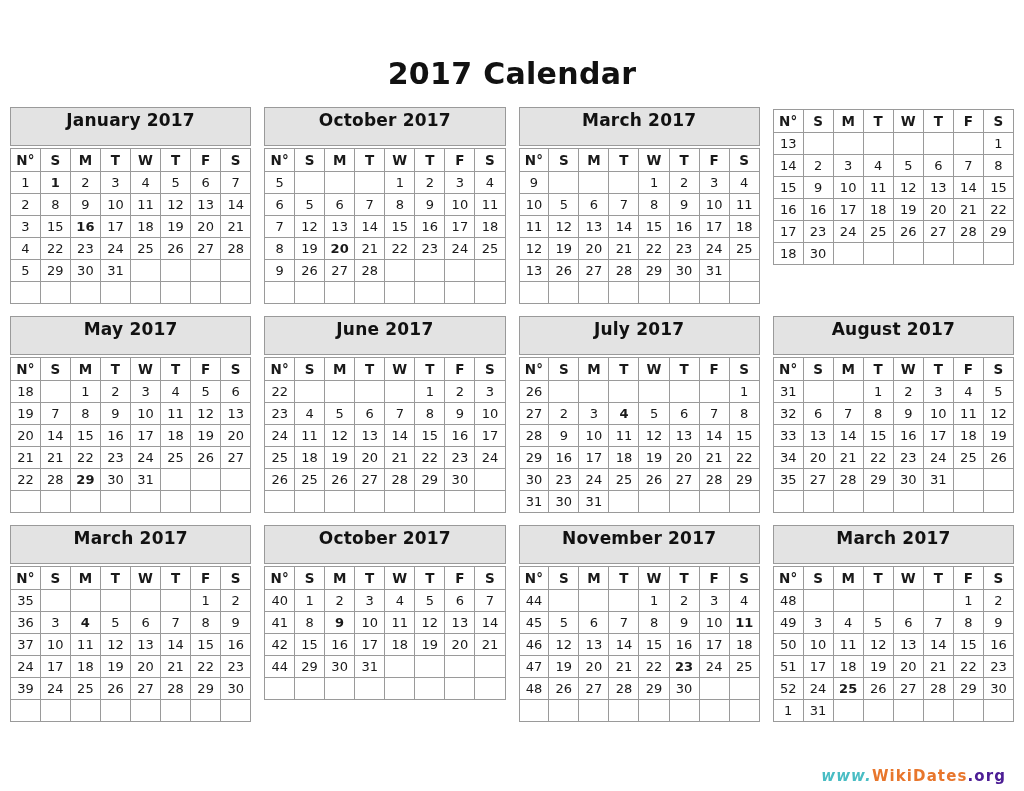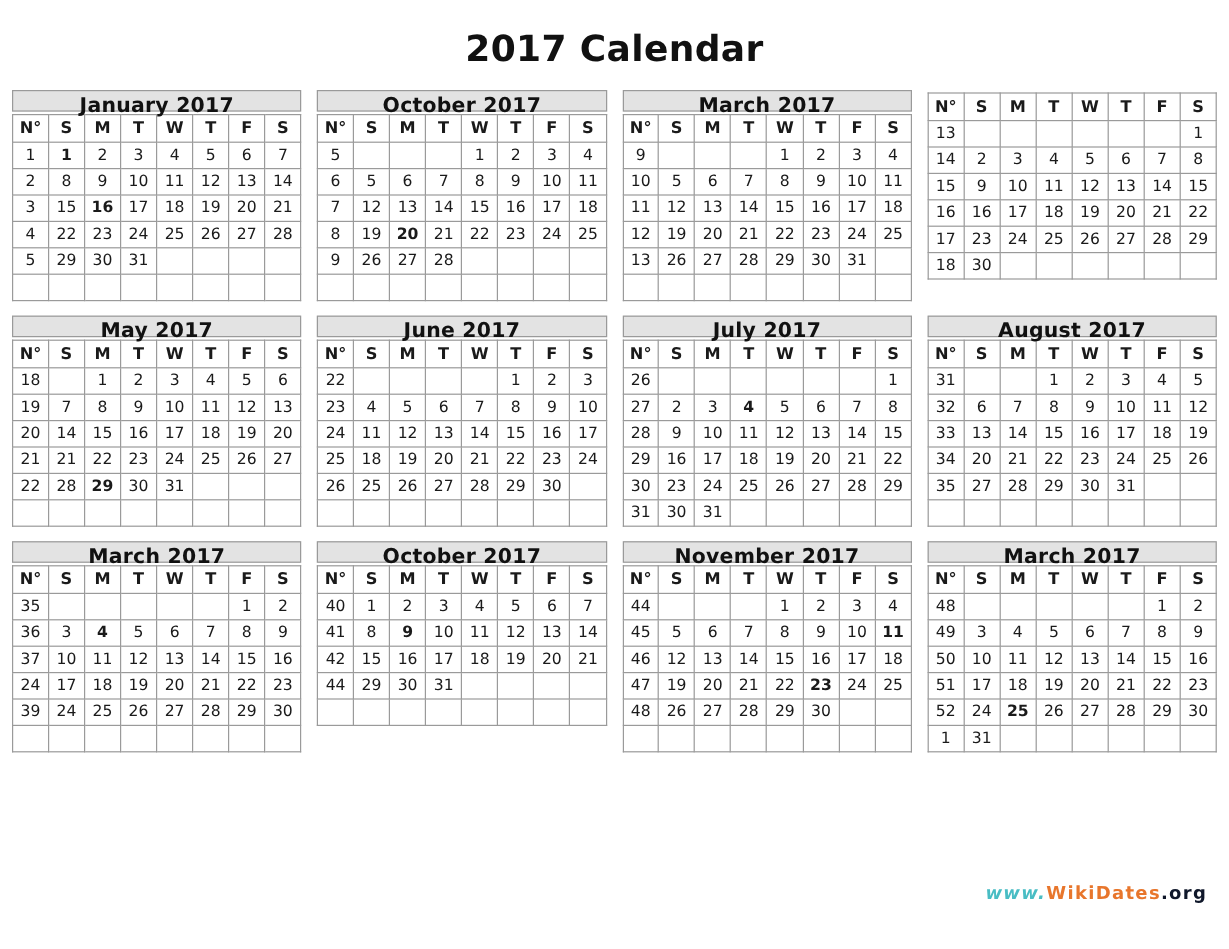--- a/index.html
+++ b/index.html
@@ -29,6 +29,7 @@
     padding-top: 27px;
     padding-bottom: 0;
     line-height: 1;
+    margin-top: 32px;
   }
   #calendar-grid {
     margin-top: 18px;

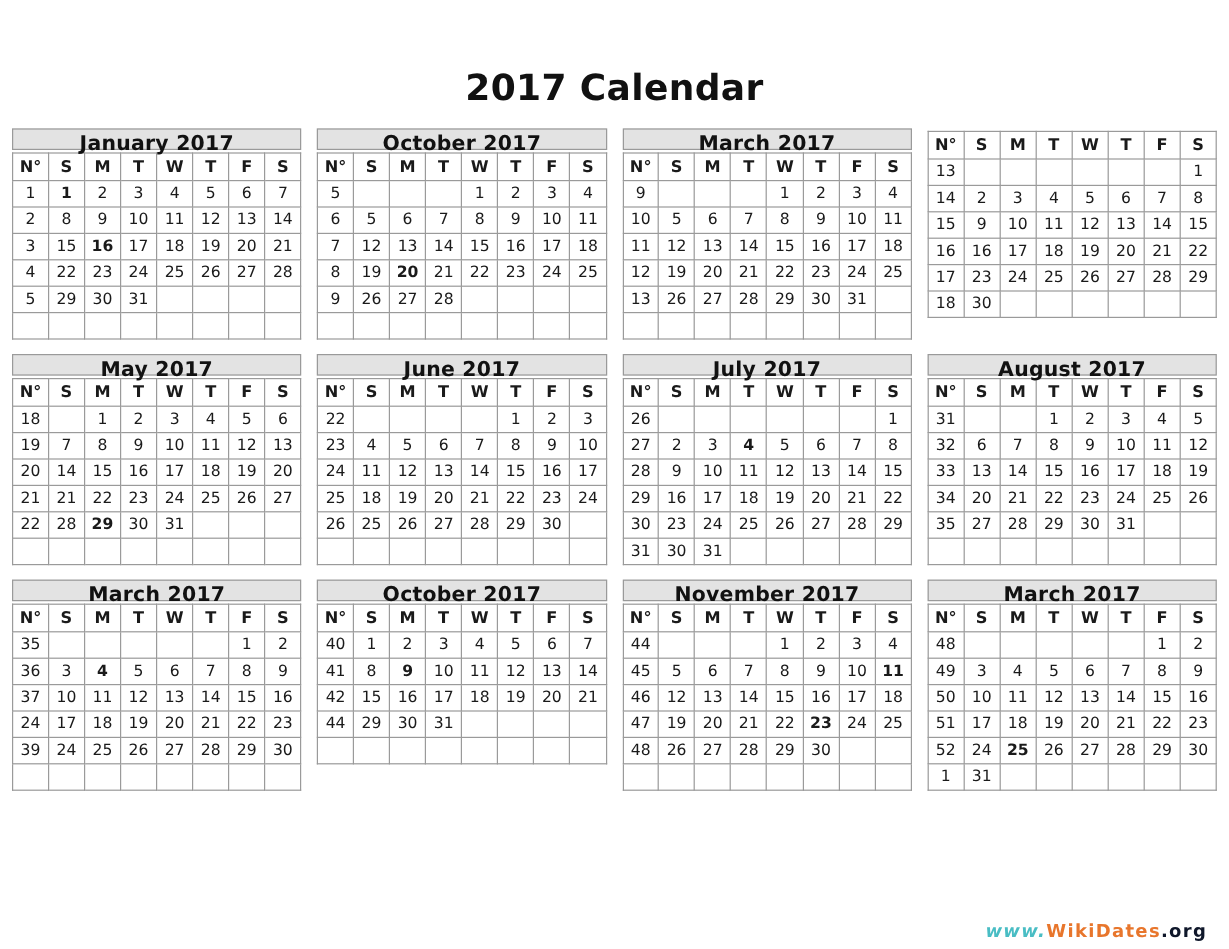--- a/index.html
+++ b/index.html
@@ -51,7 +51,7 @@
     font-size: 17px;
     font-weight: bold;
     color: #111111;
-    height: 18px;
+    height: 39px;
     line-height: 24px;
     box-sizing: border-box;
     letter-spacing: 0.2px;

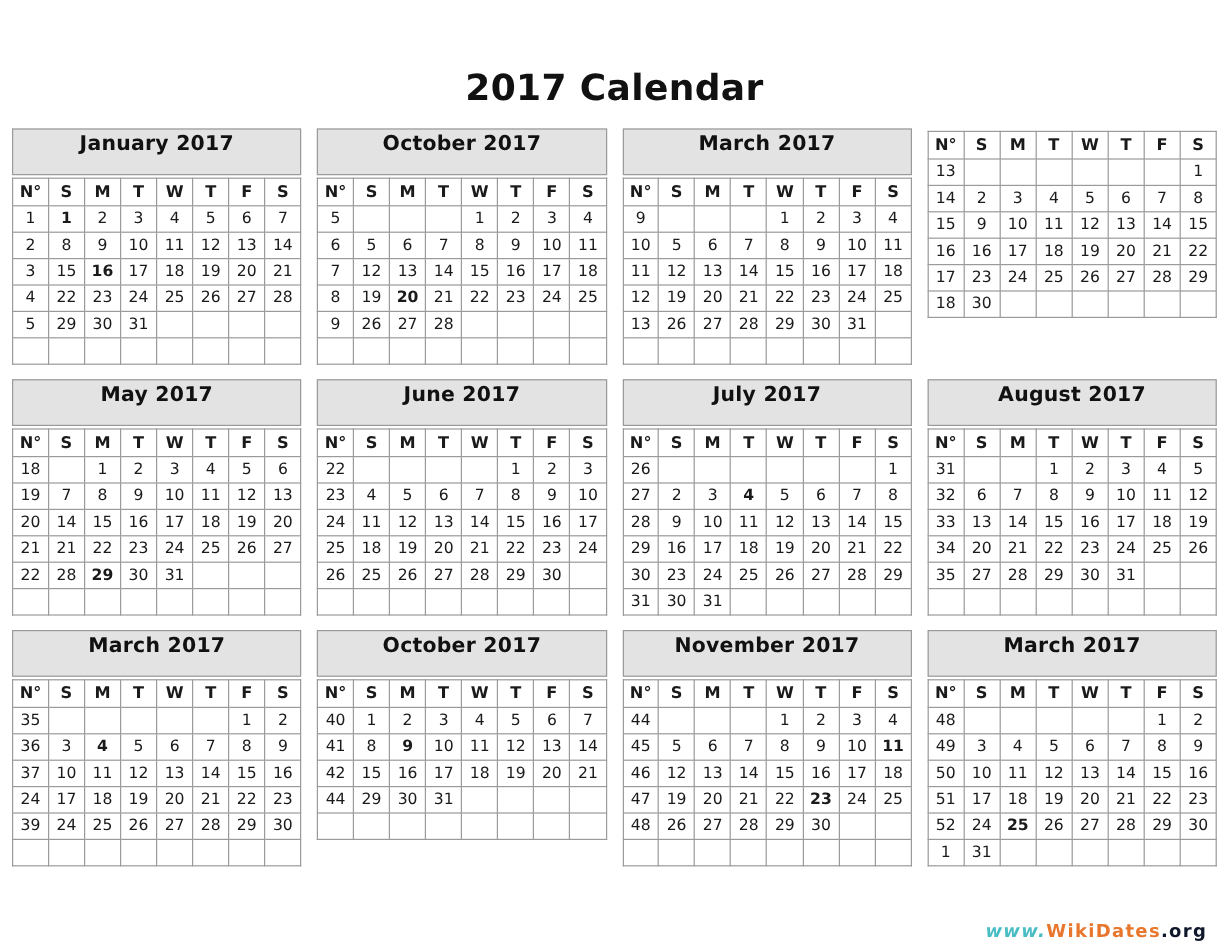--- a/index.html
+++ b/index.html
@@ -113,7 +113,7 @@
   }
   #footer .www  { color: #49bdc4; font-style: italic; }
   #footer .name { color: #e8762c; }
-  #footer .tld  { color: #0f172a; }
+  #footer .tld  { color: #4c1d95; }
 </style>
 </head>
 <body>

